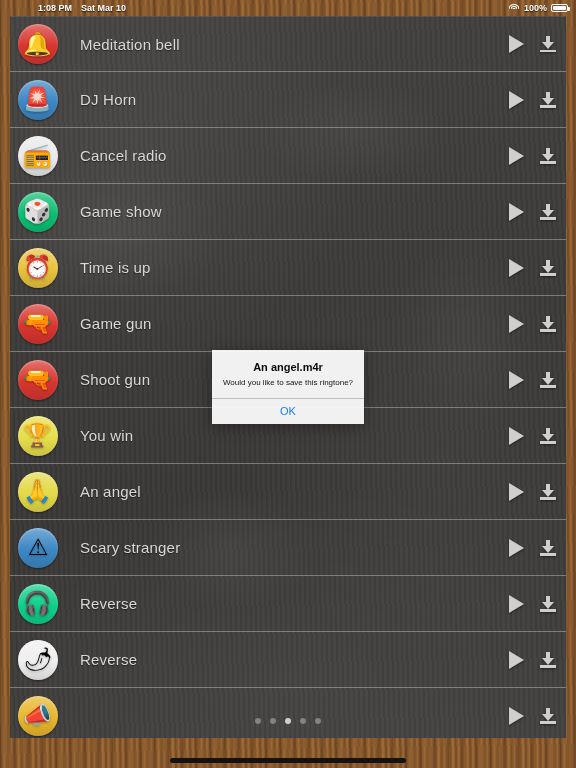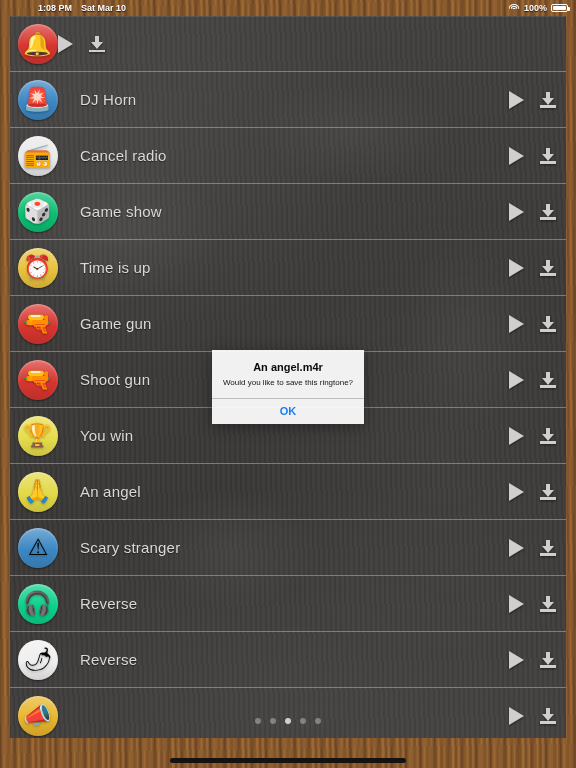--- a/index.html
+++ b/index.html
@@ -177,6 +177,7 @@
           <div class="icon" style="background: rgb(216, 53, 47);">
             <span>🔔</span>
           </div>
+          <div class="label">Meditation bell</div>
           <div class="actions">
             <div class="play"></div>
             <div class="dl">

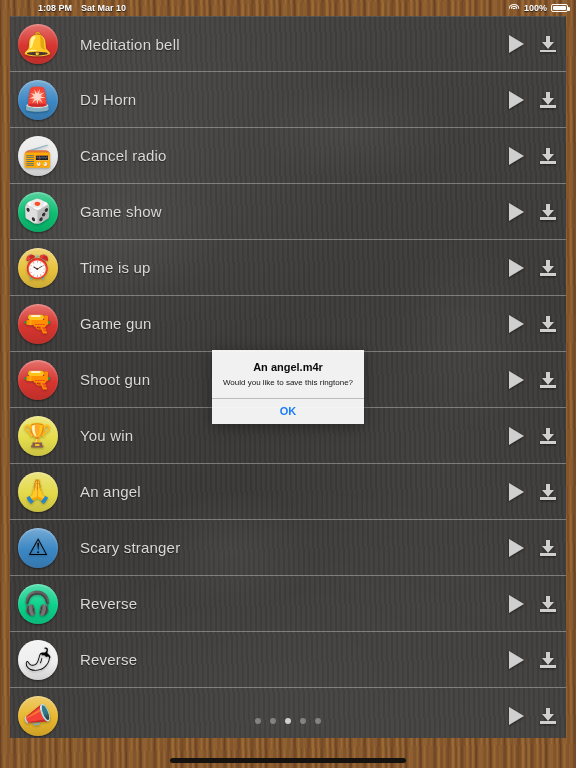--- a/index.html
+++ b/index.html
@@ -143,7 +143,7 @@
   .alert-btn{
     flex:1 1 50%; padding:6px 0 7px;
     font-size:11px; color:#1a7dfa; background:transparent;
-    border:none; cursor:pointer; font-family:inherit;font-weight:bold;
+    border:none; cursor:pointer; font-family:inherit;
   }
   .alert-btn + .alert-btn{ border-left:1px solid rgba(0,0,0,.22); }
 </style>

